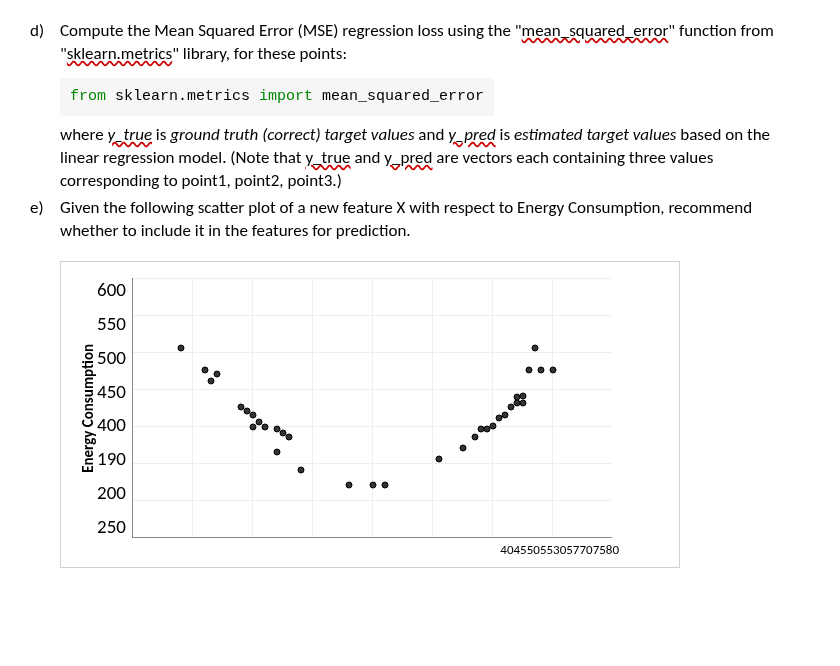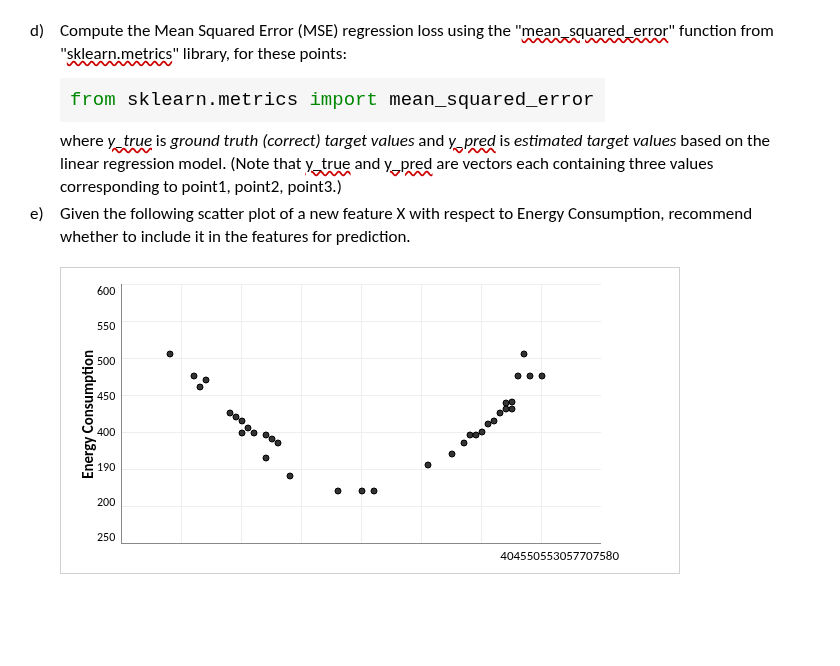--- a/index.html
+++ b/index.html
@@ -27,7 +27,7 @@
     padding: 8px 10px;
     background: #f6f6f6;
     font-family: "Consolas", "Courier New", monospace;
-    font-size: 19px;
+    font-size: 15px;
     line-height: 1.5;
     display: inline-block;
   }

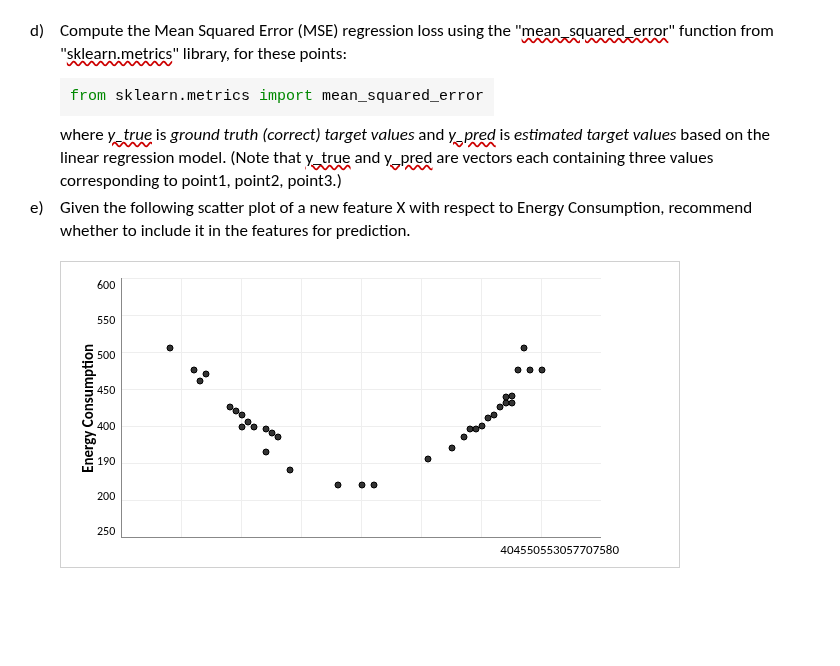--- a/index.html
+++ b/index.html
@@ -58,7 +58,7 @@
     flex-direction: column;
     justify-content: space-between;
     align-items: center;
-    font-size: 12px;
+    font-size: 19px;
     padding-right: 6px;
     height: 260px;
   }

